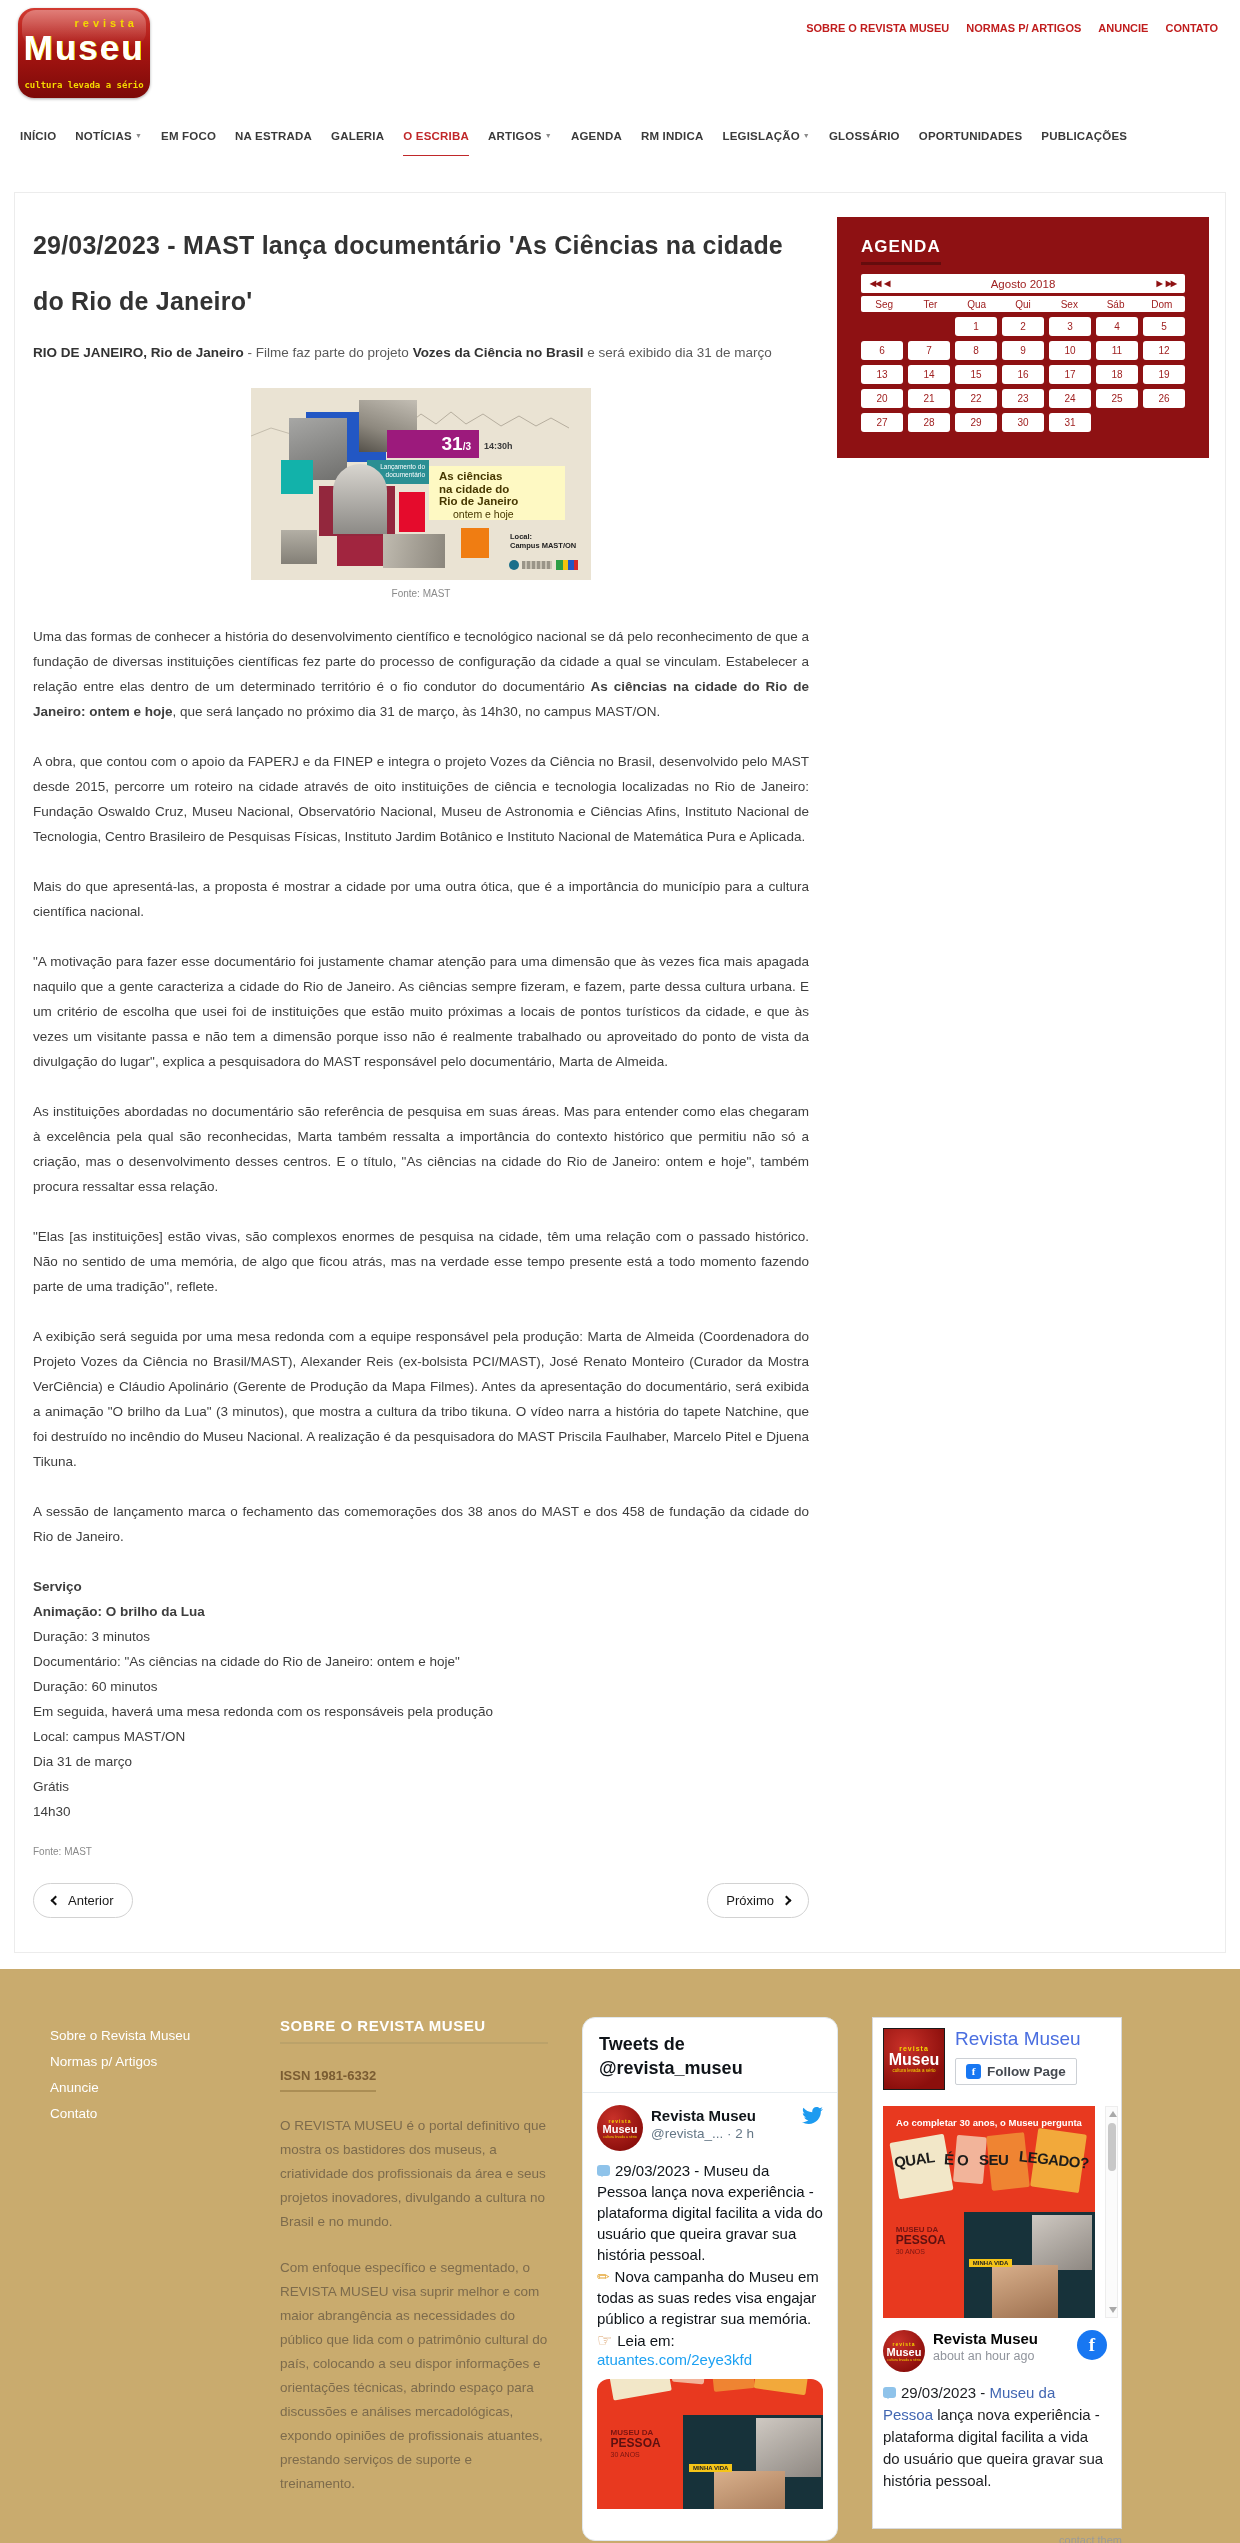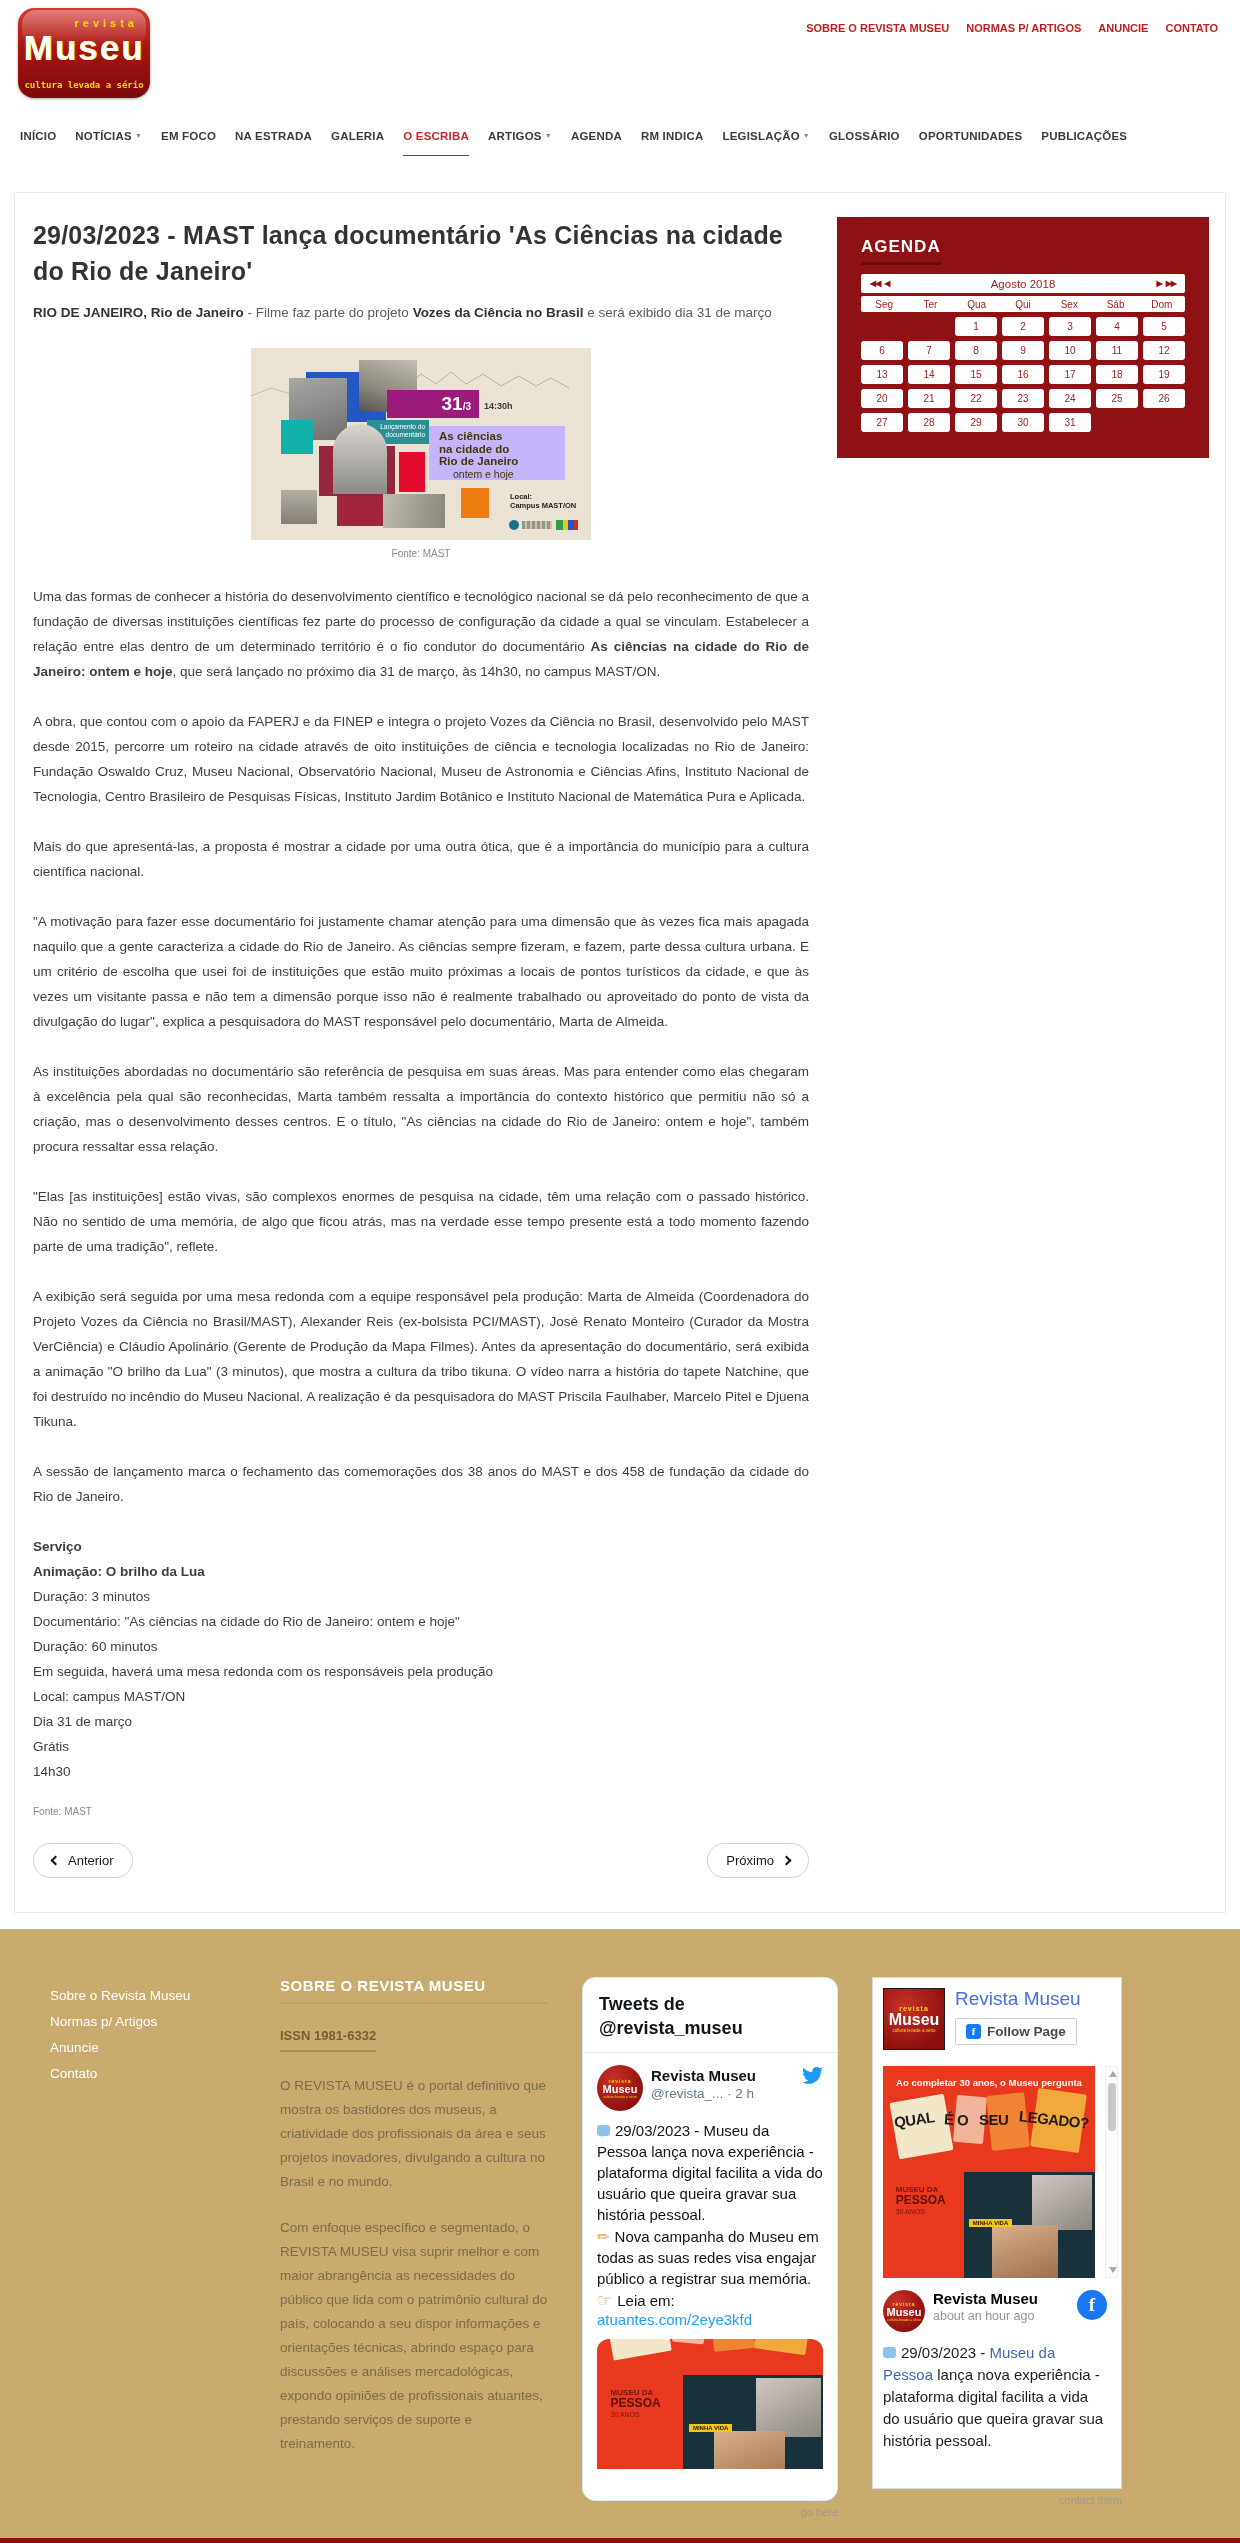--- a/index.html
+++ b/index.html
@@ -29,7 +29,7 @@
   
   .content-wrap { margin: 22px 14px 0; border:1px solid #ececec; padding: 24px 16px 34px 18px; display:flex; gap:24px; }
   .article-col { flex:1; min-width:0; padding-right: 4px; }
-  .article-title { font-size:25px; line-height:36px; color:#333; font-weight:bold; letter-spacing:.2px; }
+  .article-title { font-size:25px; line-height:56px; color:#333; font-weight:bold; letter-spacing:.2px; }
   .lead { margin-top:16px; font-size:13.5px; color:#5a5a5a; }
   .lead b { color:#333; }
   figure.article-figure { margin: 28px auto 0; width: 340px; }

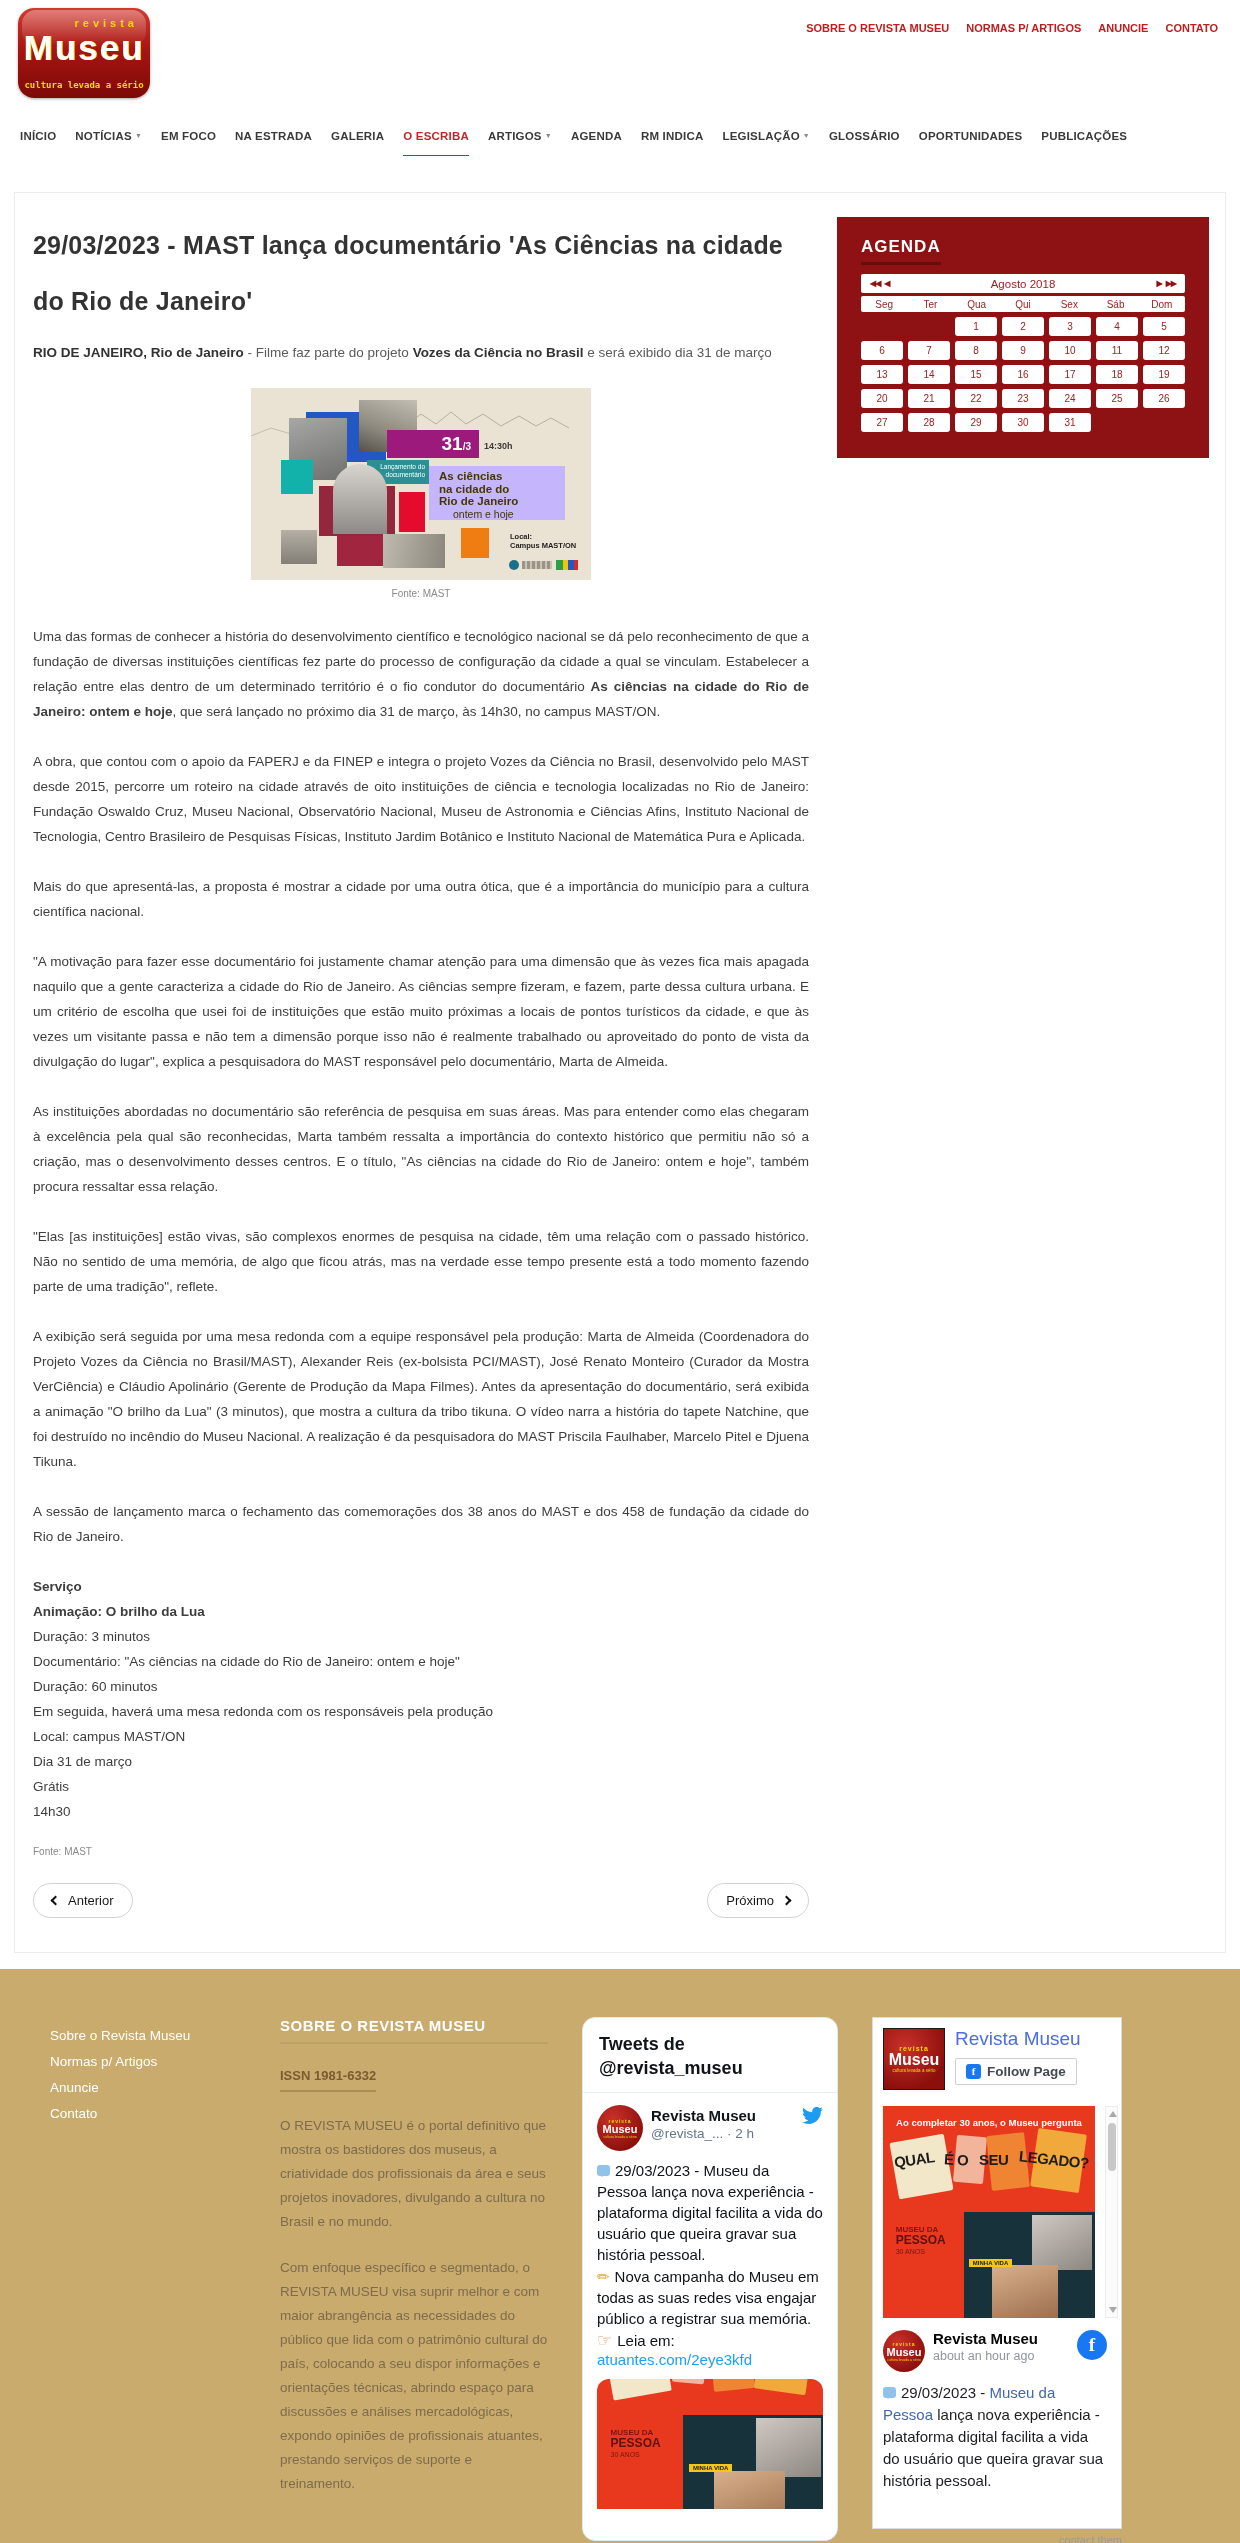--- a/index.html
+++ b/index.html
@@ -61,7 +61,7 @@
   .ap-launch    { left:116px; top:72px; width:62px; height:24px; background:#2b8f93; color:#fff; font-size:6.5px; text-align:right; padding:3px 4px !important; line-height:8px; }
   .ap-maroon    { left:68px; top:98px; width:76px; height:50px; background:#93273d; }
   .ap-dome      { left:82px; top:76px; width:54px; height:70px; background:linear-gradient(#d8d5cf,#8c8a86); border-radius:27px 27px 0 0; }
-  .ap-yellow    { left:178px; top:78px; width:136px; height:54px; background:#c4b5fd; color:#463700; padding:4px 0 0 10px !important; line-height:12.5px; }
+  .ap-yellow    { left:178px; top:78px; width:136px; height:54px; background:#fef9c3; color:#463700; padding:4px 0 0 10px !important; line-height:12.5px; }
   .ap-yellow .tb{ font-weight:bold; font-size:11.5px; position:static; display:block; }
   .ap-yellow .tn{ font-size:10.5px; position:static; display:block; margin-left:14px; }
   .ap-red       { left:148px; top:104px; width:26px; height:40px; background:#e50b2c; }

